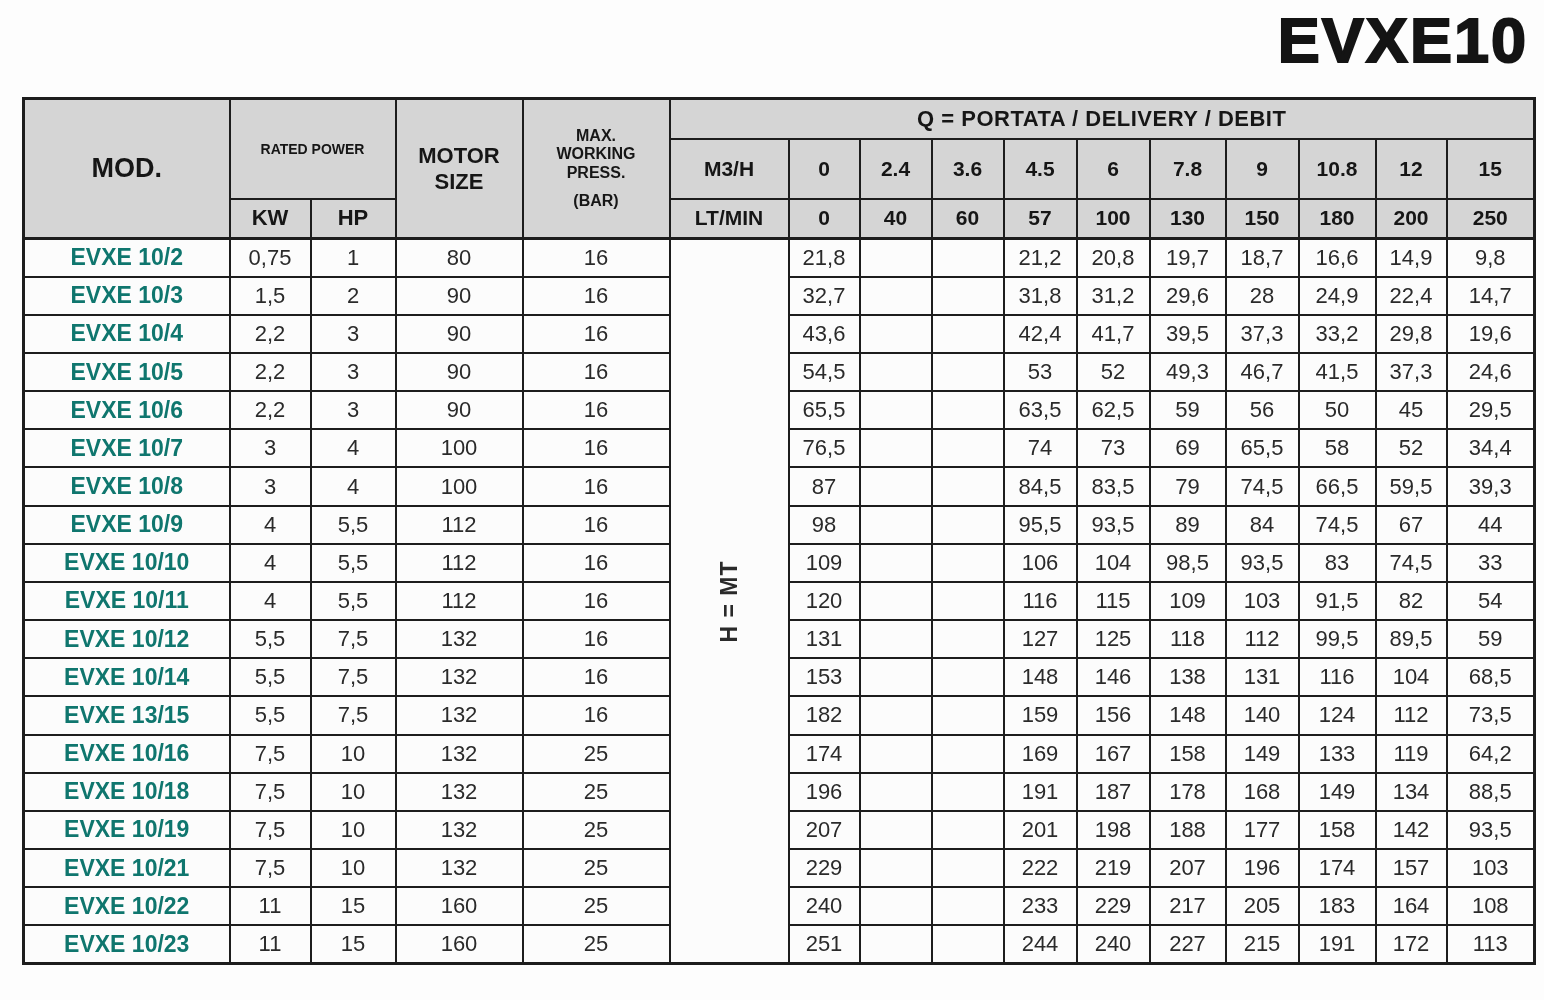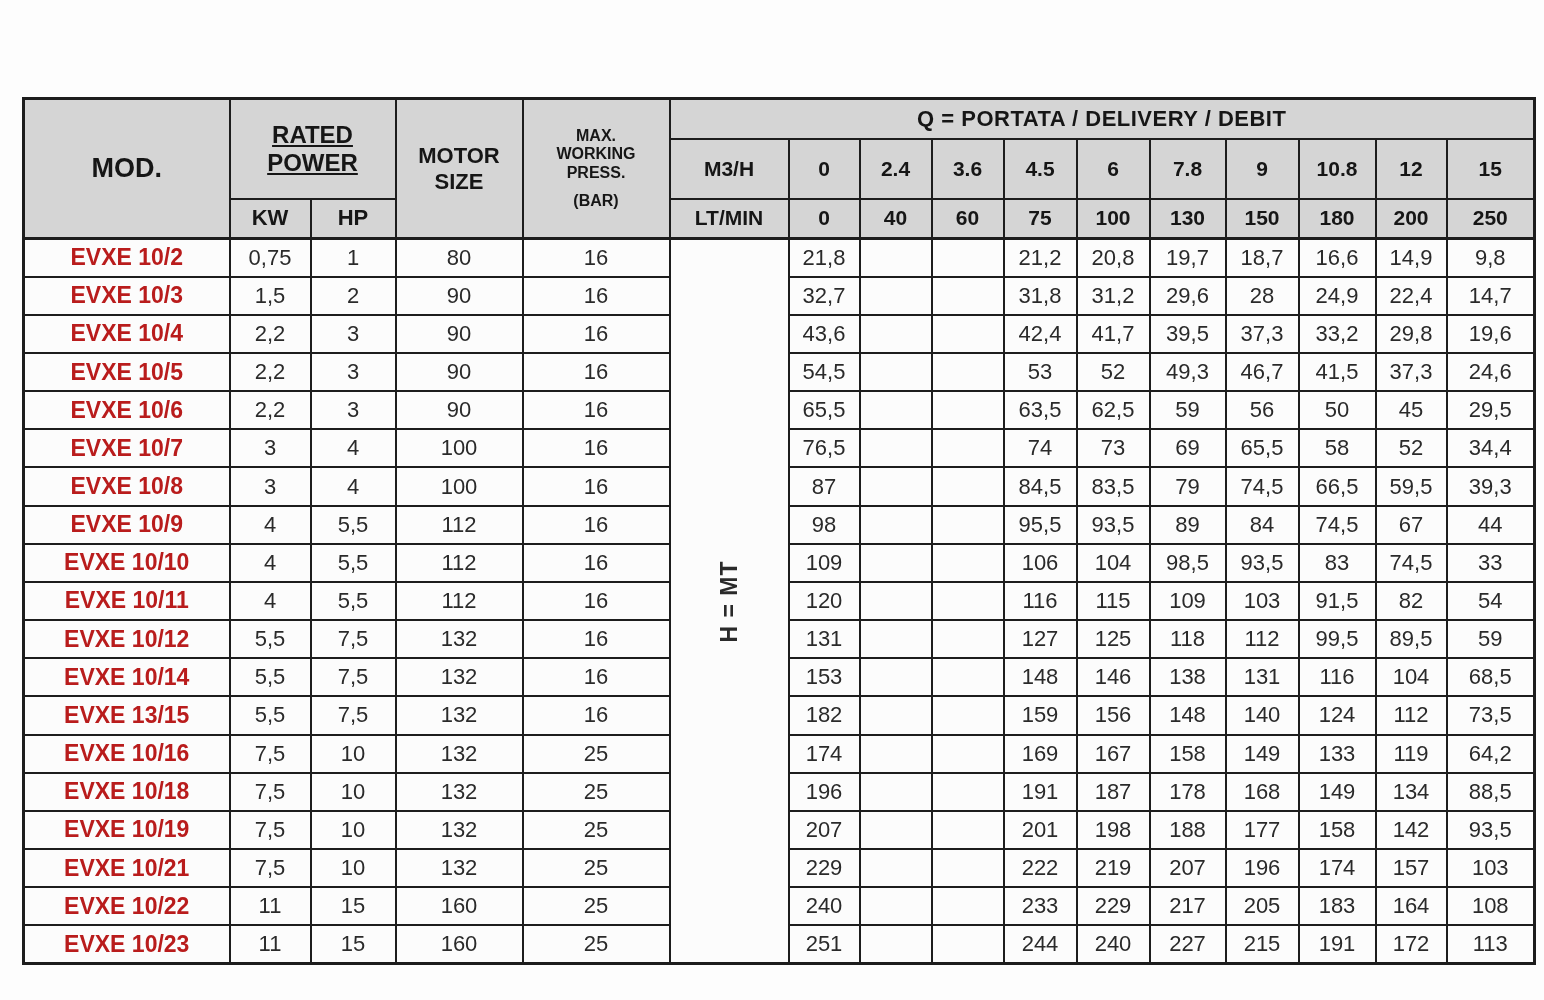--- a/index.html
+++ b/index.html
@@ -82,6 +82,7 @@
 
 <div class="page">
 
+  <div class="doc-title">EVXE10</div>
 
   <table class="spec">
     <colgroup>

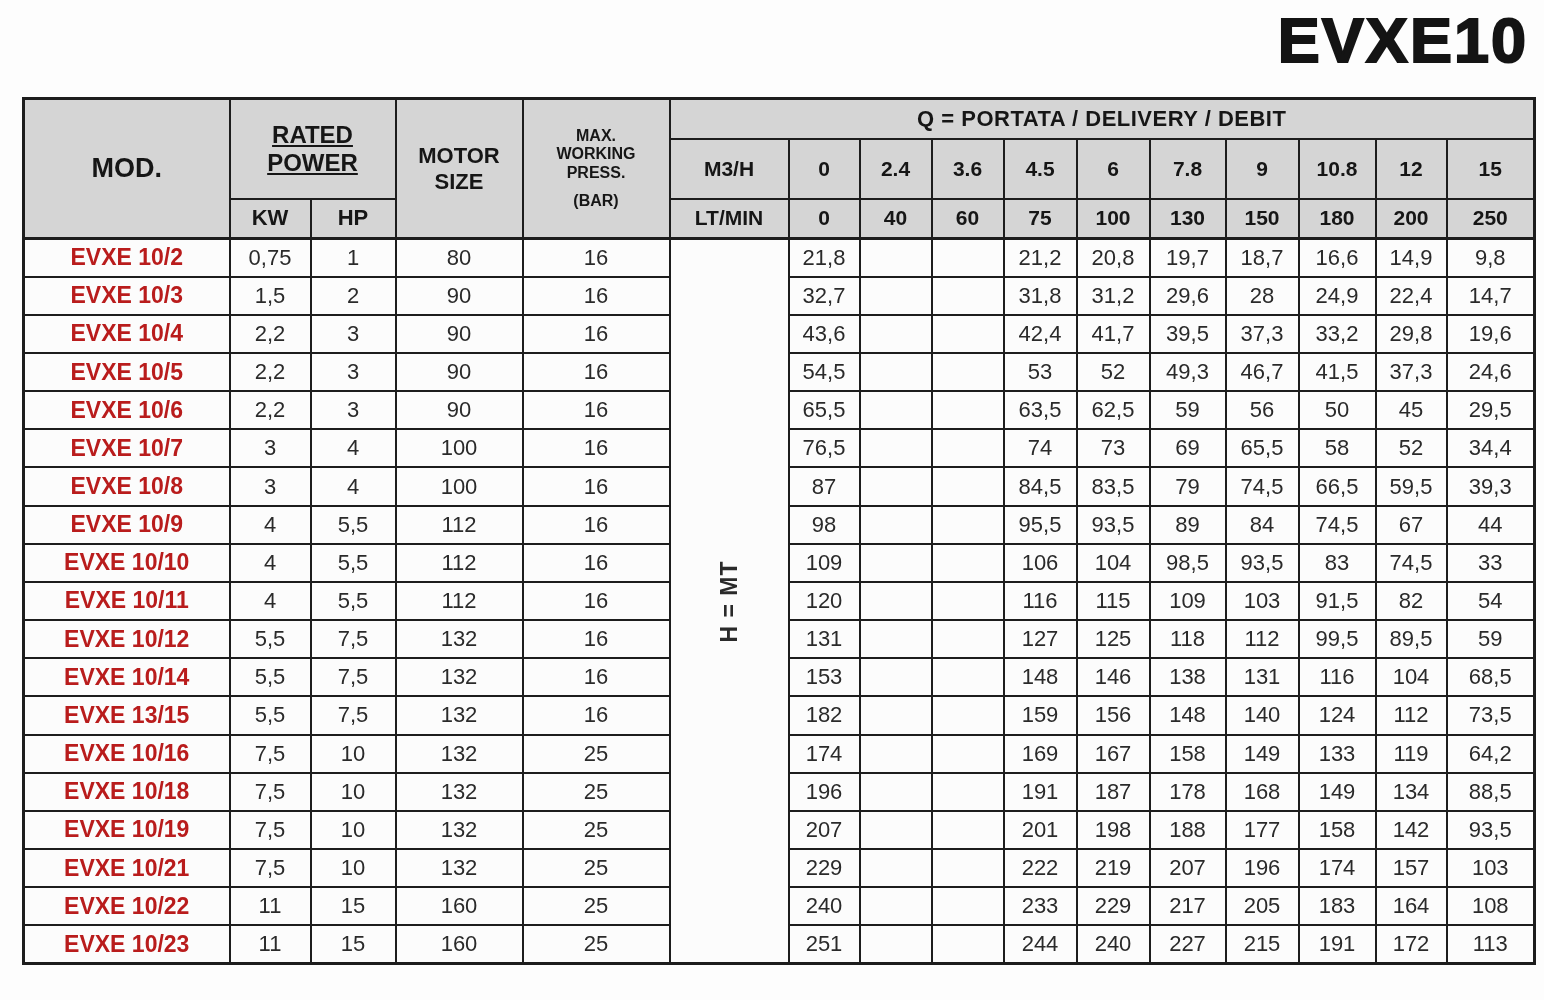--- a/index.html
+++ b/index.html
@@ -48,7 +48,7 @@
   tbody td { background:#fcfcfc; font-size:22px; color:#2a2a2a; }
 
   th.mod-h { font-size:27px; }
-  th.rated-h { font-size:24px; line-height:1.15;text-decoration:underline; }
+  th.rated-h { font-size:14px; line-height:1.15; }
   th.rated-h .wrap { width:110px; margin:0 auto; }
   th.motor-h { font-size:22px; line-height:1.15; vertical-align:top; padding-top:24px; }
   th.motor-h .wrap { width:90px; margin:0 auto; }

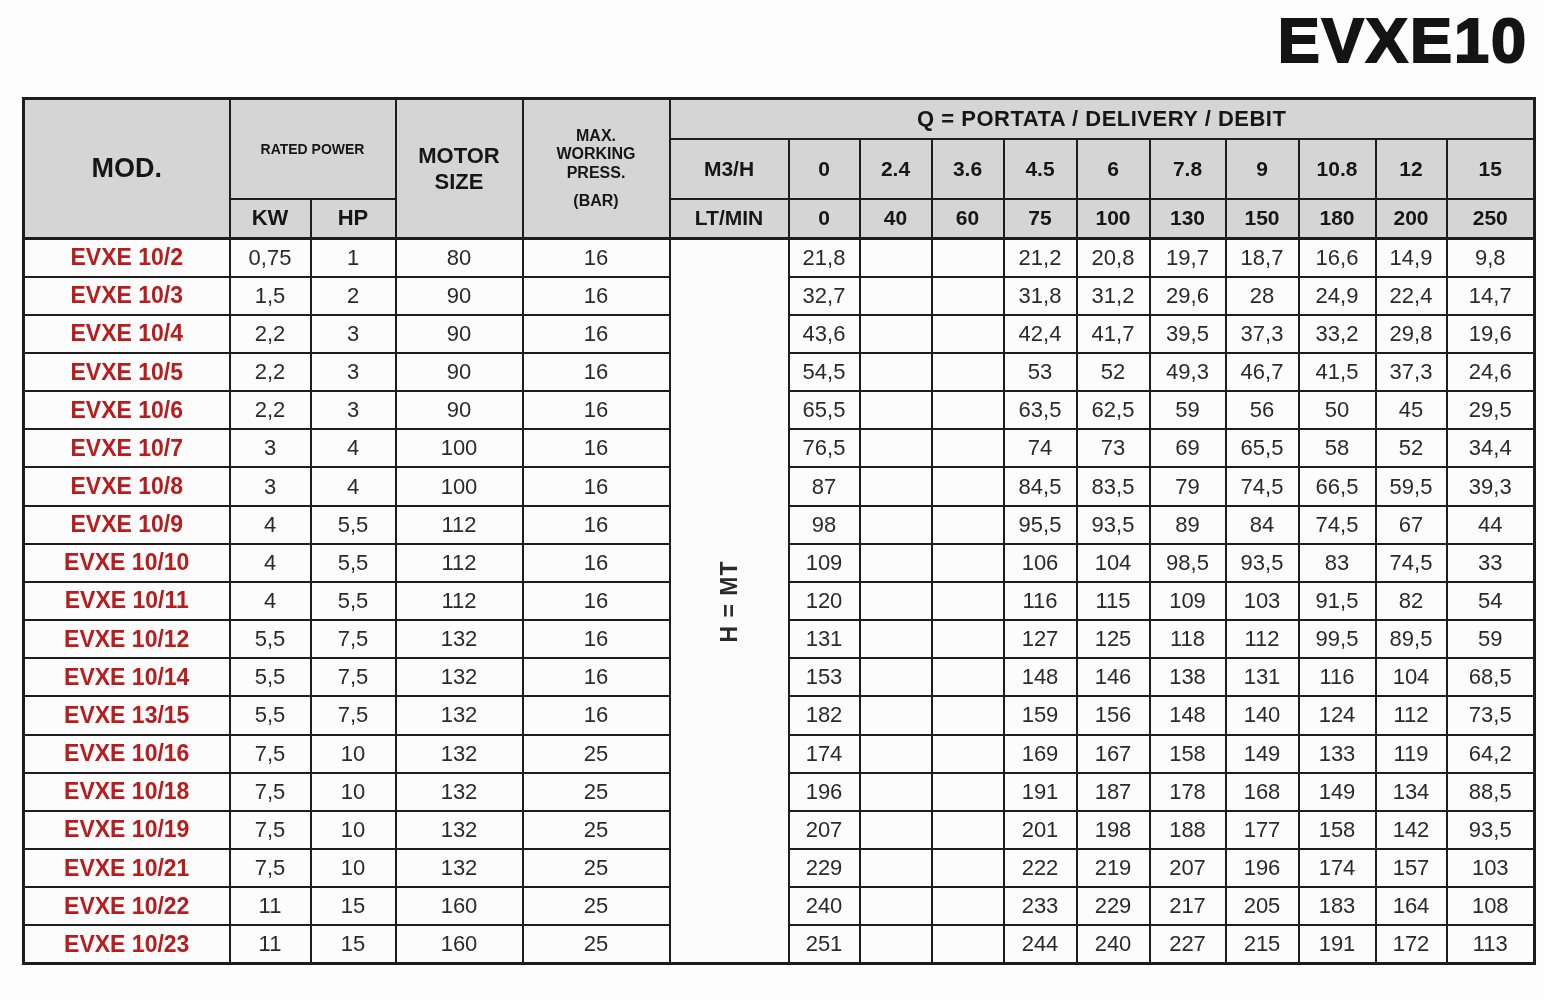--- a/index.html
+++ b/index.html
@@ -140,7 +140,7 @@
       <th class="qh">0</th>
           <th class="qh">40</th>
           <th class="qh">60</th>
-          <th class="qh">75</th>
+          <th class="qh">57</th>
           <th class="qh">100</th>
           <th class="qh">130</th>
           <th class="qh">150</th>

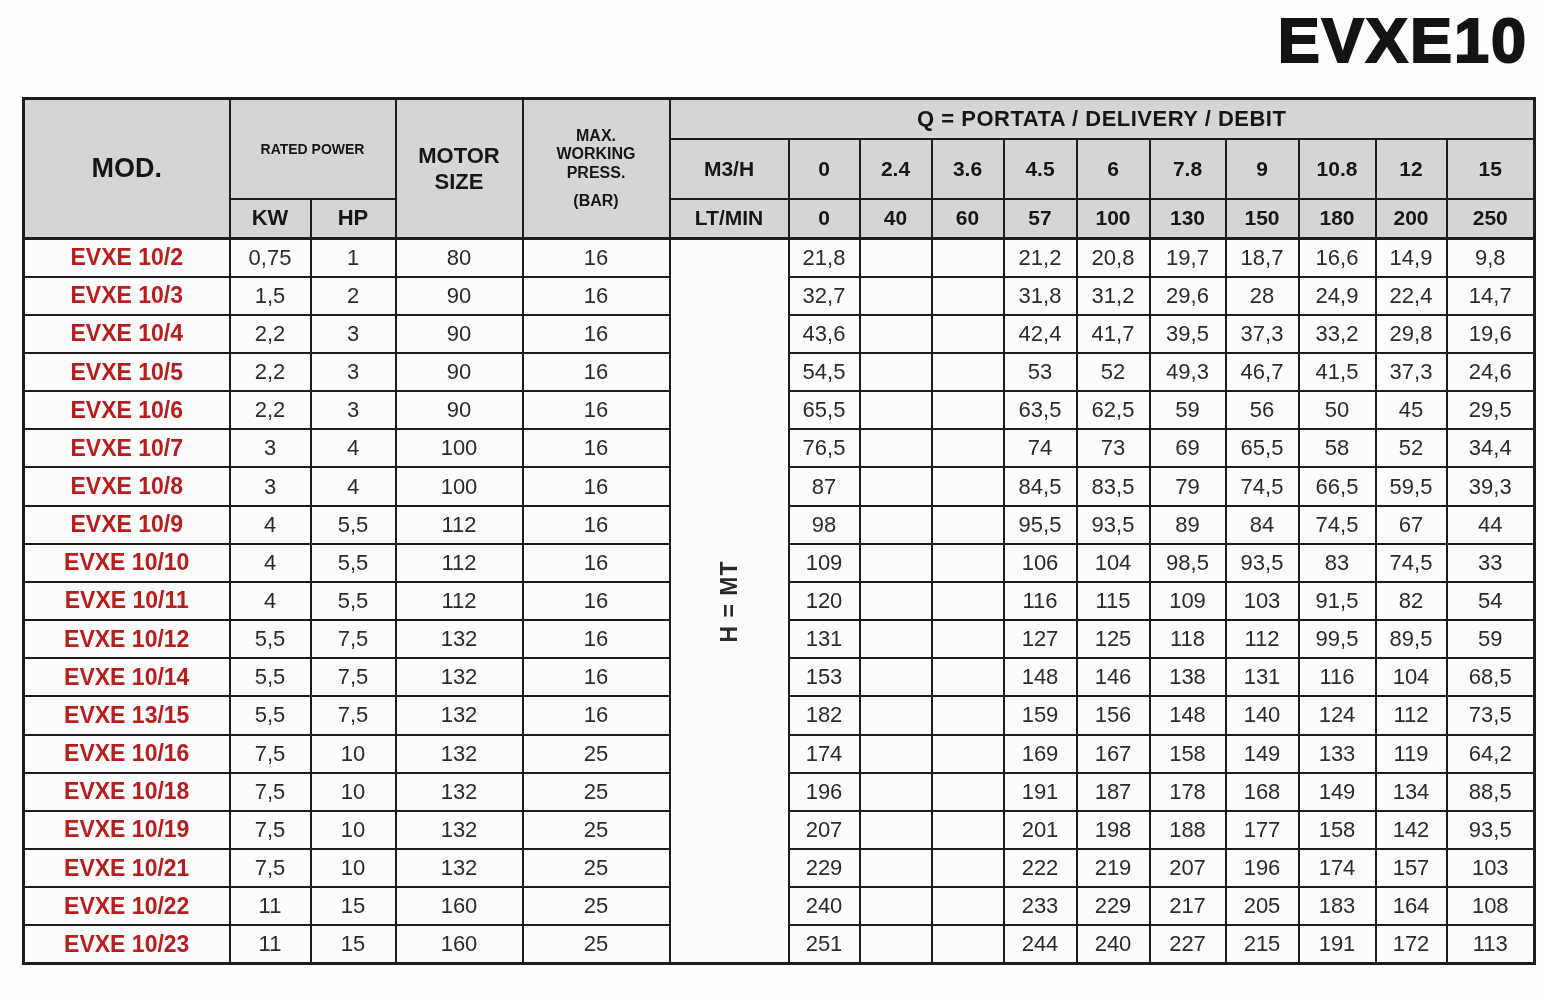--- a/index.html
+++ b/index.html
@@ -65,7 +65,7 @@
 
   td.mod-cell {
     text-align:left; padding-left:12px;
-    font-weight:bold; font-size:23px; color:#b91c1c;
+    font-weight:bold; font-size:23px; color:#0f766e;
   }
   td.hmt-cell { background:#fcfcfc; }
   .hmt {

